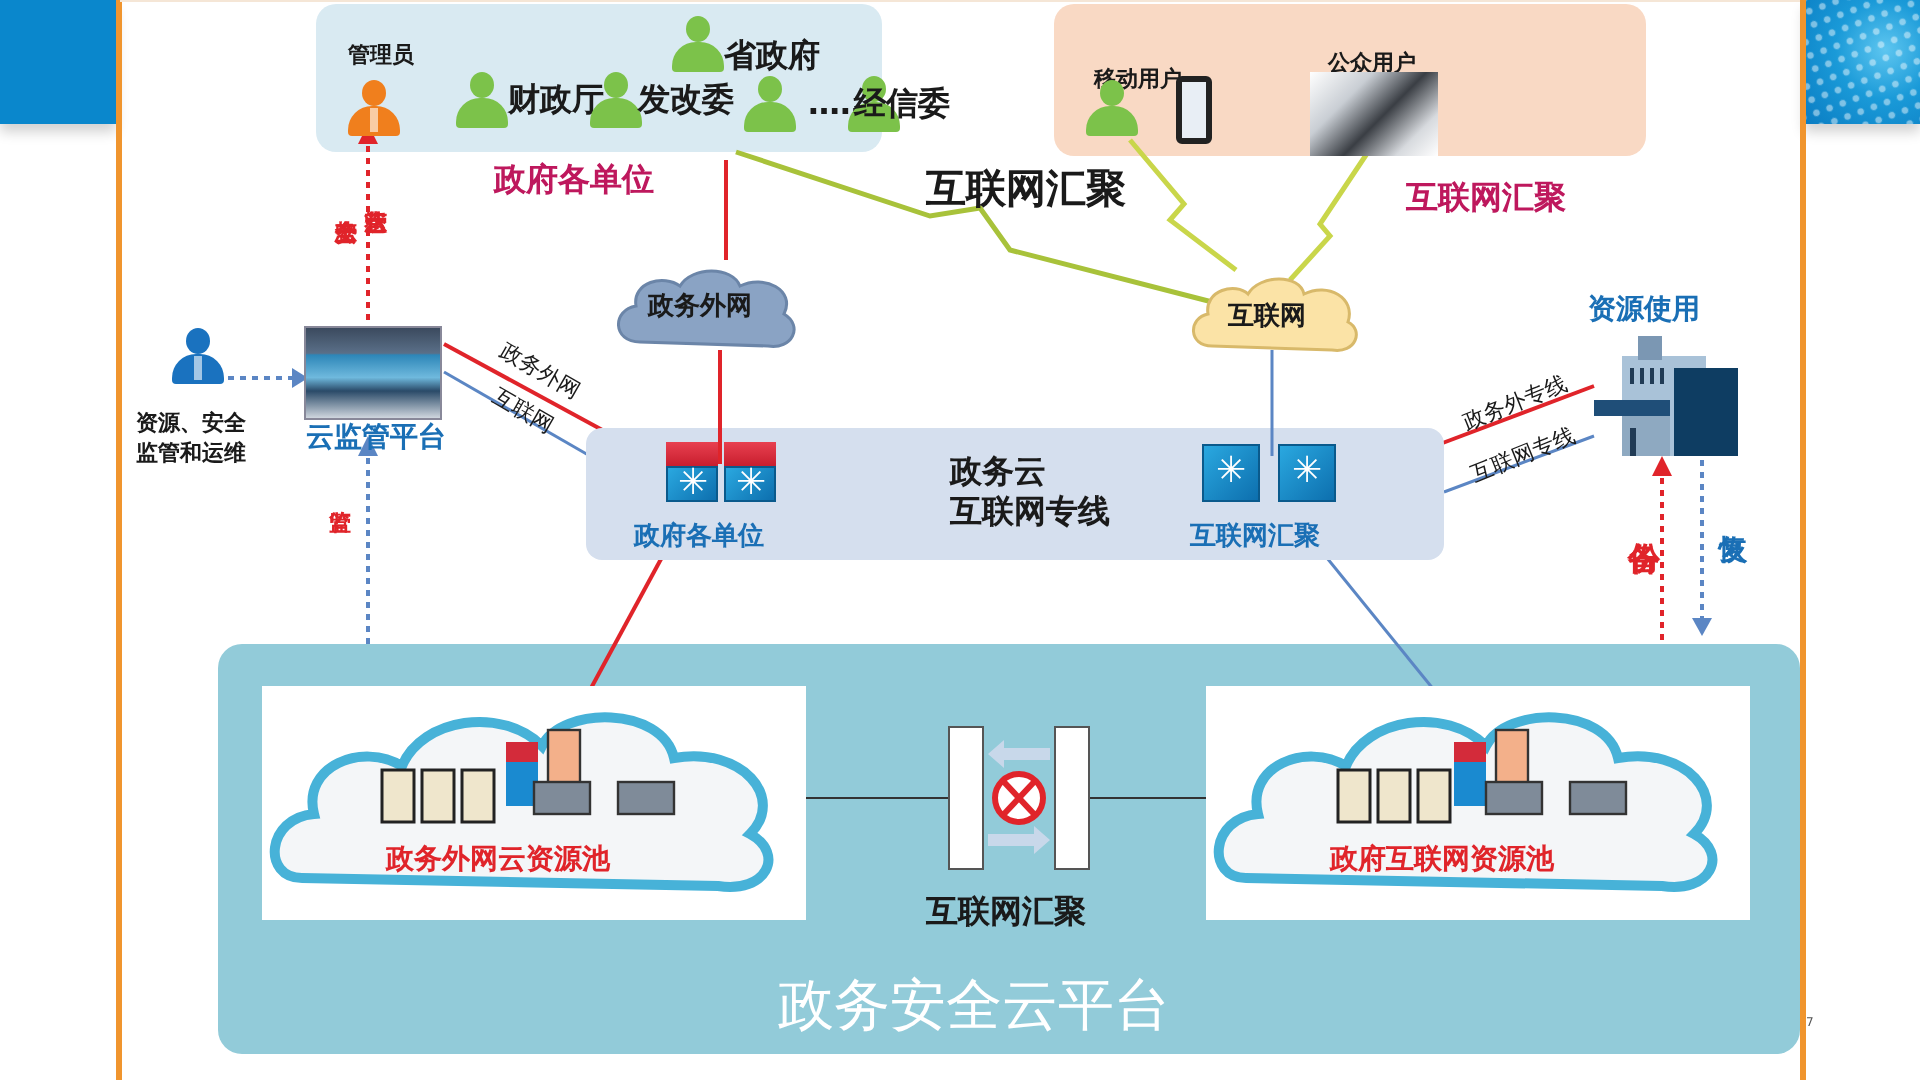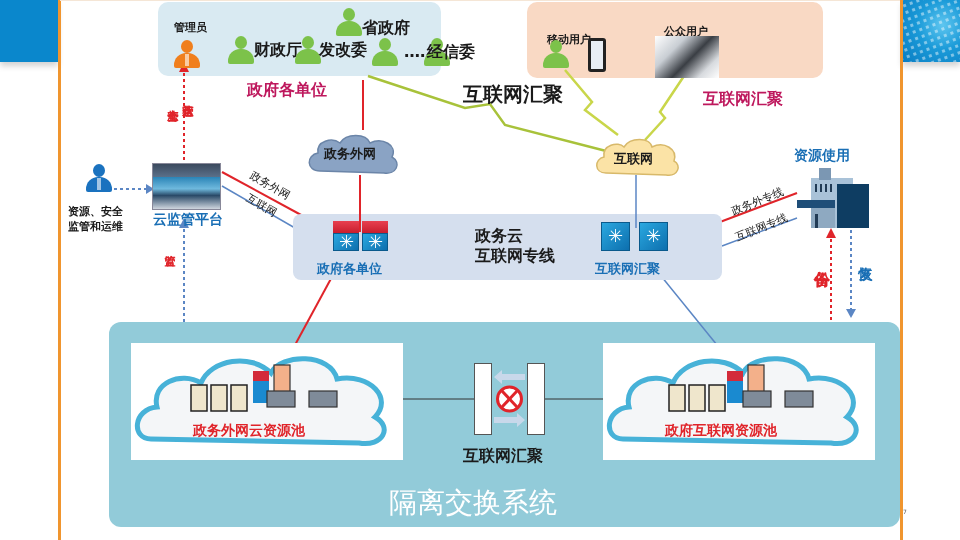--- a/index.html
+++ b/index.html
@@ -280,7 +280,7 @@
 </svg>
 <div class="lbl s12 dark" style="left:463px;top:448px">互联网汇聚</div>
 
-<div class="lbl s28 white" style="left:389px;top:489px">隔离交换系统</div>
+<div class="lbl s28 white" style="left:389px;top:489px">政务安全云平台</div>
 
 <div class="lbl" style="left:903px;top:509px;font-size:6px;color:#555;font-weight:normal">7</div>
 

